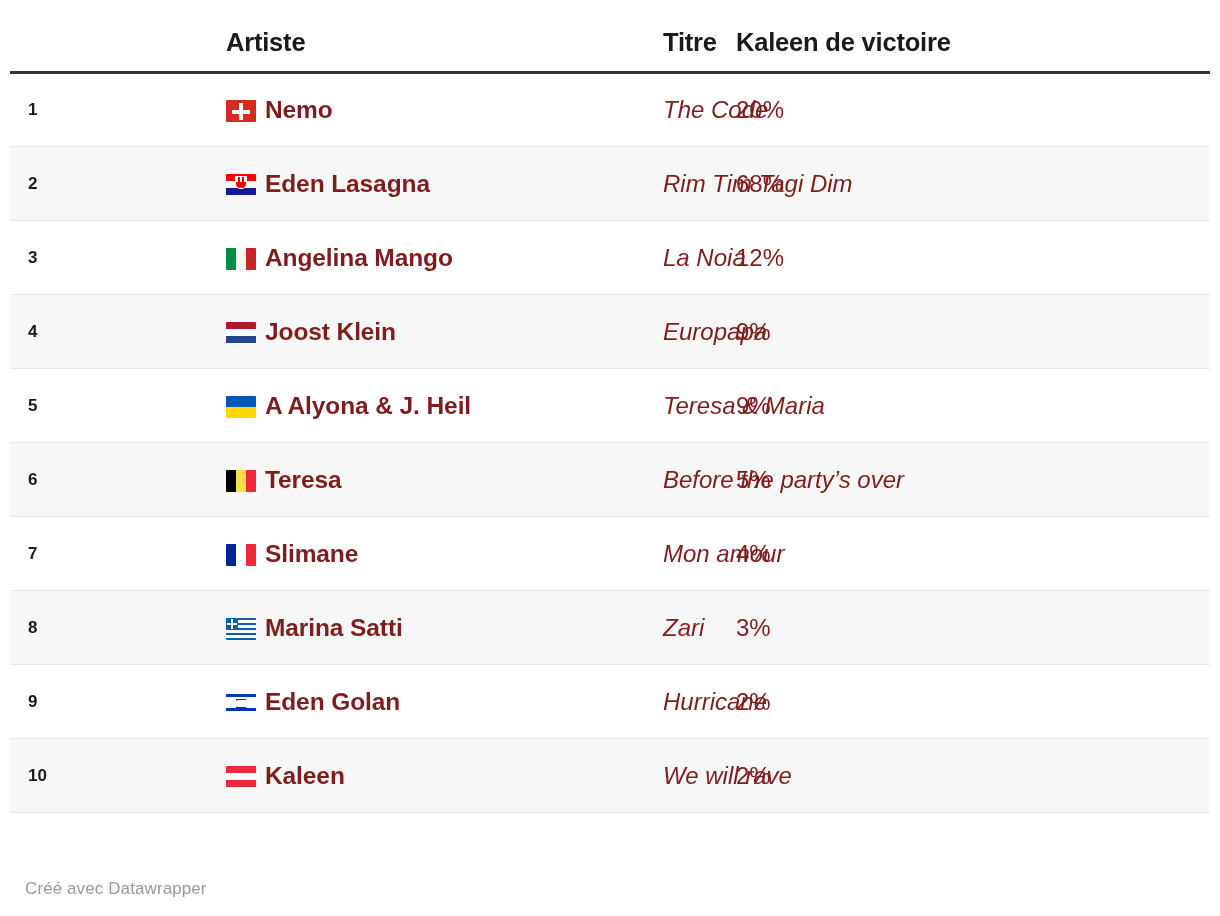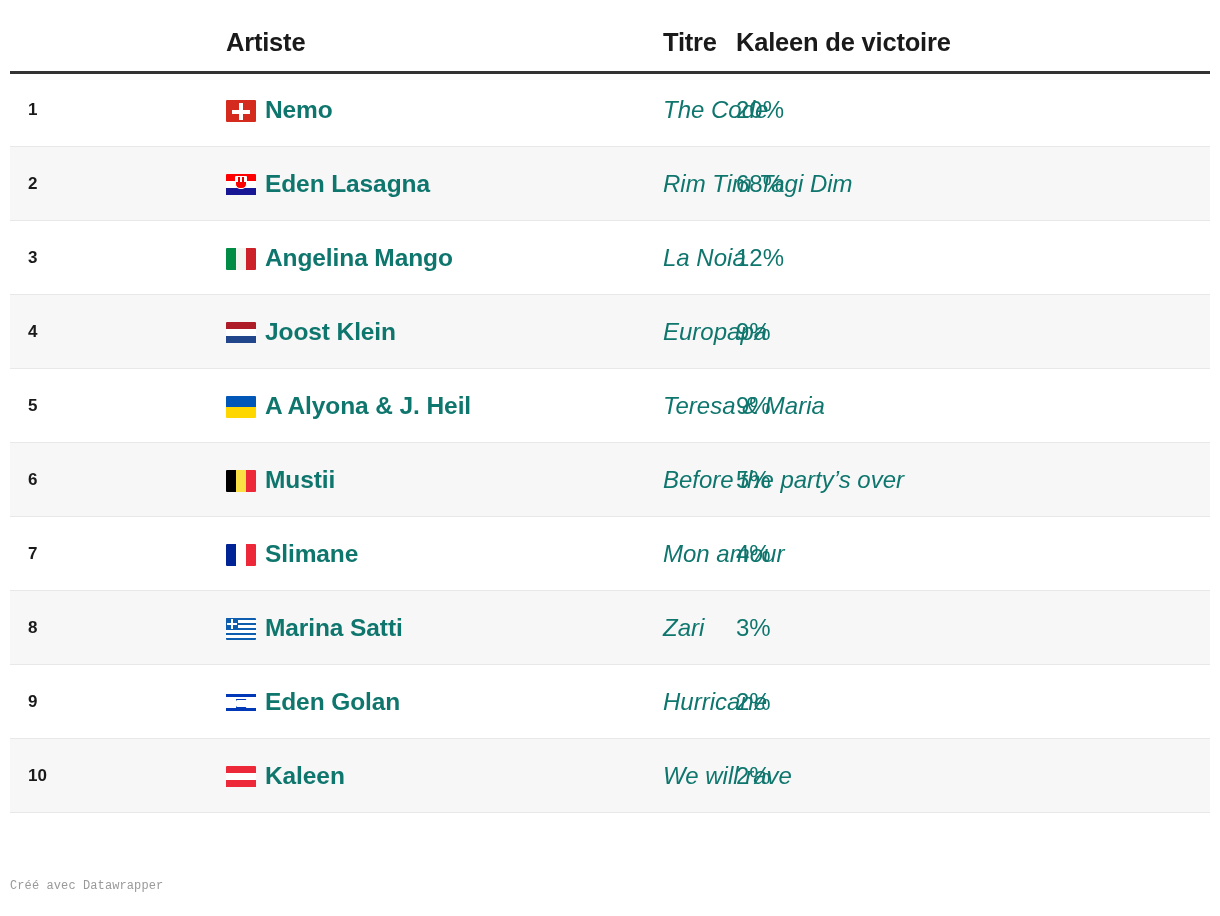--- a/index.html
+++ b/index.html
@@ -59,7 +59,7 @@
     padding: 0;
     vertical-align: middle;
     font-size: 24px;
-    color: #0f766e;
+    color: #7f1d1d;
   }
 
   td.c-rank {

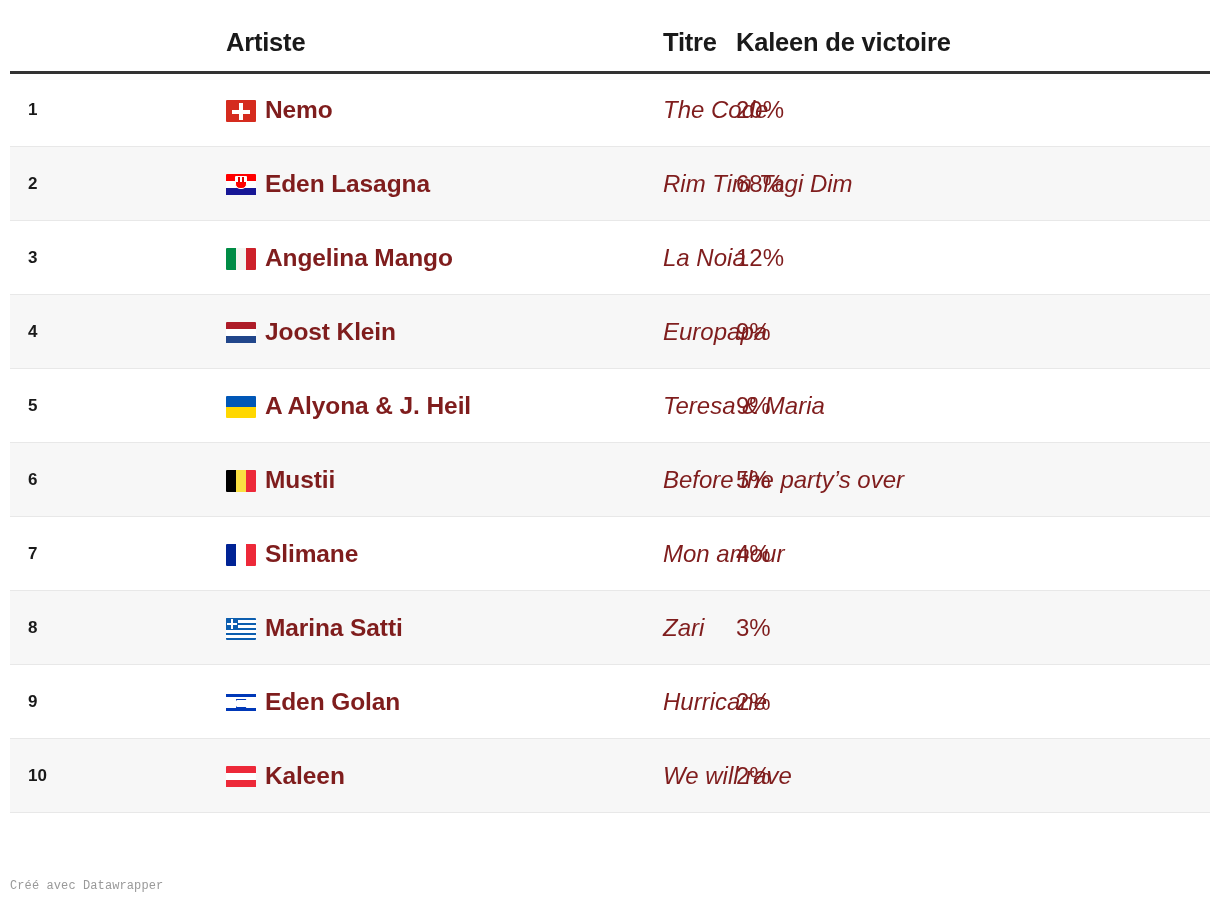--- a/index.html
+++ b/index.html
@@ -231,7 +231,7 @@
         </tr>
         <tr class="even">
           <td class="c-rank">6</td>
-          <td class="c-artist"><span class="flag flag-be"><i class="b1"></i><i class="b2"></i><i class="b3"></i></span><span>Mustii</span></td>
+          <td class="c-artist"><span class="flag flag-be"><i class="b1"></i><i class="b2"></i><i class="b3"></i></span><span>Teresa</span></td>
           <td class="c-title">Before the party’s over</td>
           <td class="c-pct">5%</td>
         </tr>

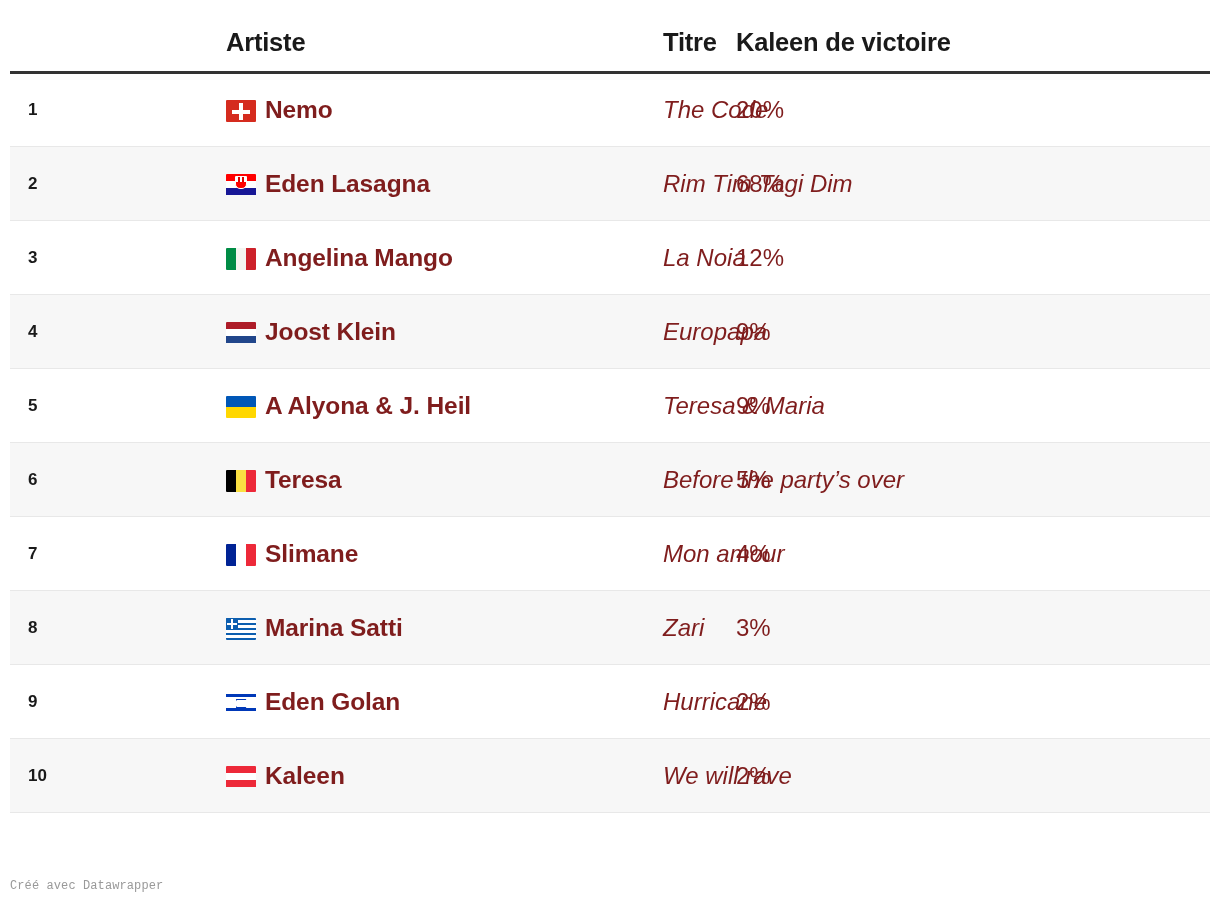--- a/index.html
+++ b/index.html
@@ -170,12 +170,11 @@
   
   .footer-note {
     position: absolute;
-    left: 10px;
+    left: 25px;
     top: 879px;
-    font-size: 12px;
+    font-size: 17px;
     color: #999999;
     letter-spacing: 0.1px;
-    font-family: Liberation Mono, monospace;
   }
 </style>
 </head>

